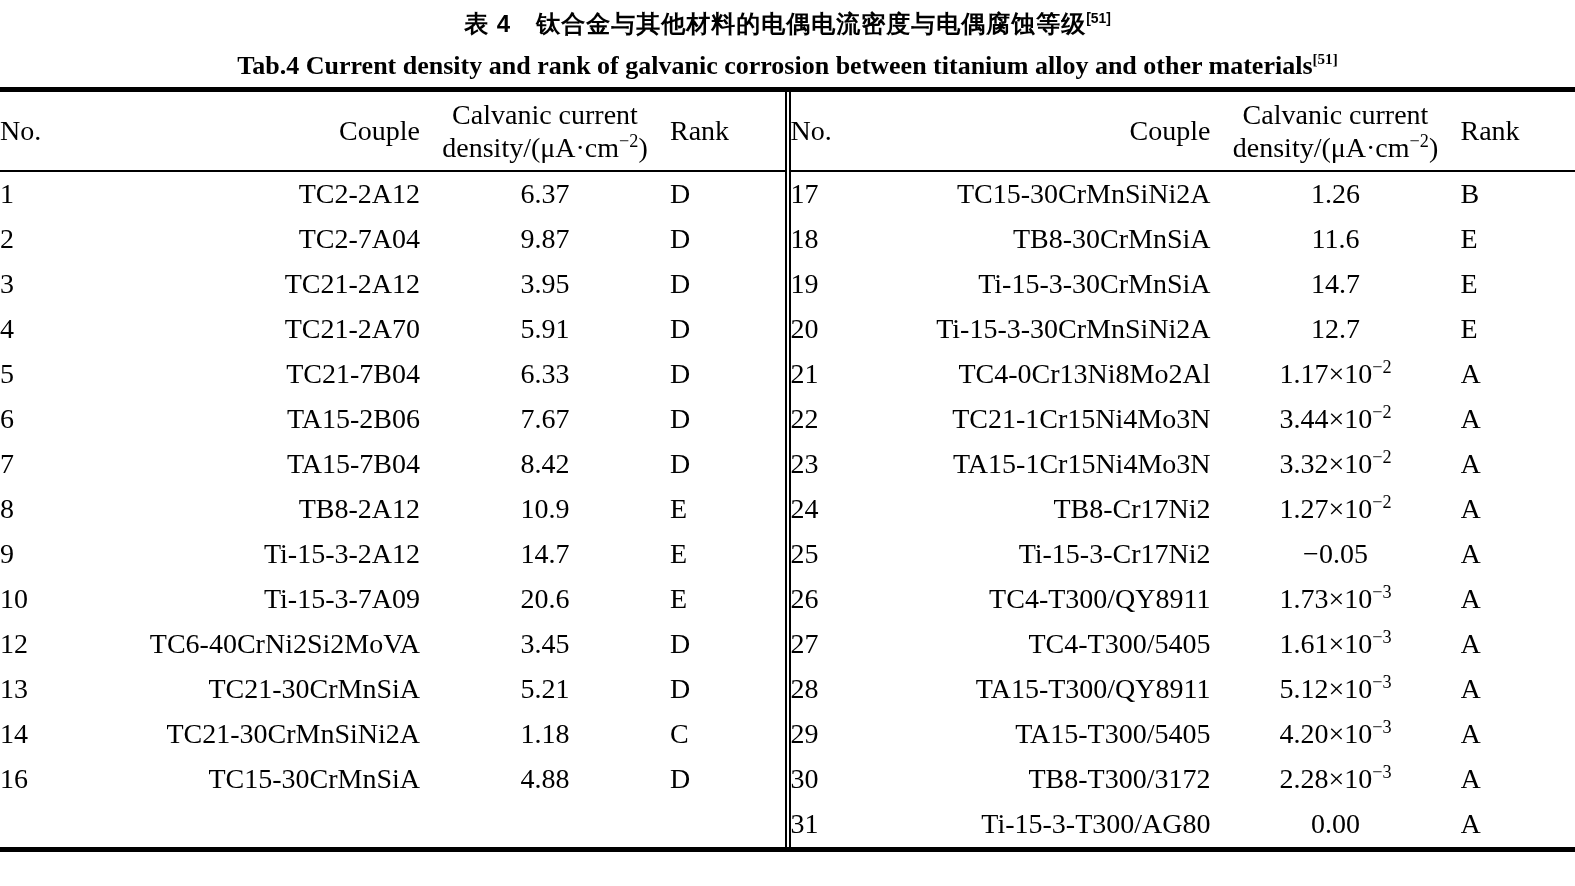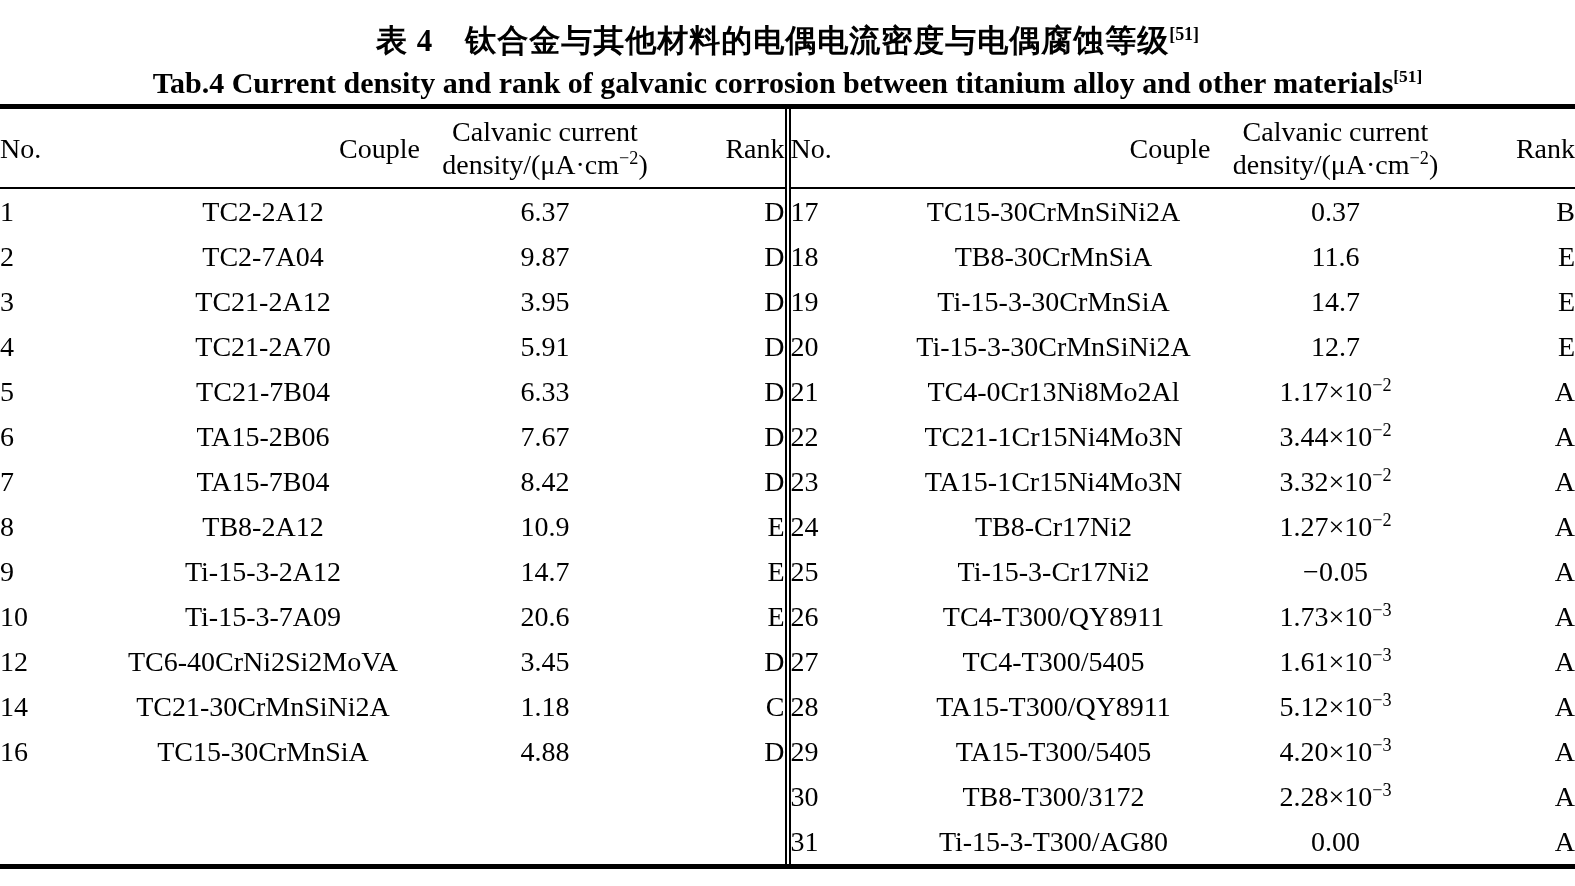--- a/index.html
+++ b/index.html
@@ -19,11 +19,11 @@
   }
   .title-zh {
     text-align: center;
-    font-family: Liberation Serif, serif;
+    font-family: Liberation Sans, sans-serif;
     font-weight: 700;
-    font-size: 31px;
+    font-size: 24px;
     line-height: 36px;
-    padding-top: 16px;
+    padding-top: 0;
     letter-spacing: 1px;
   }
   .title-en {

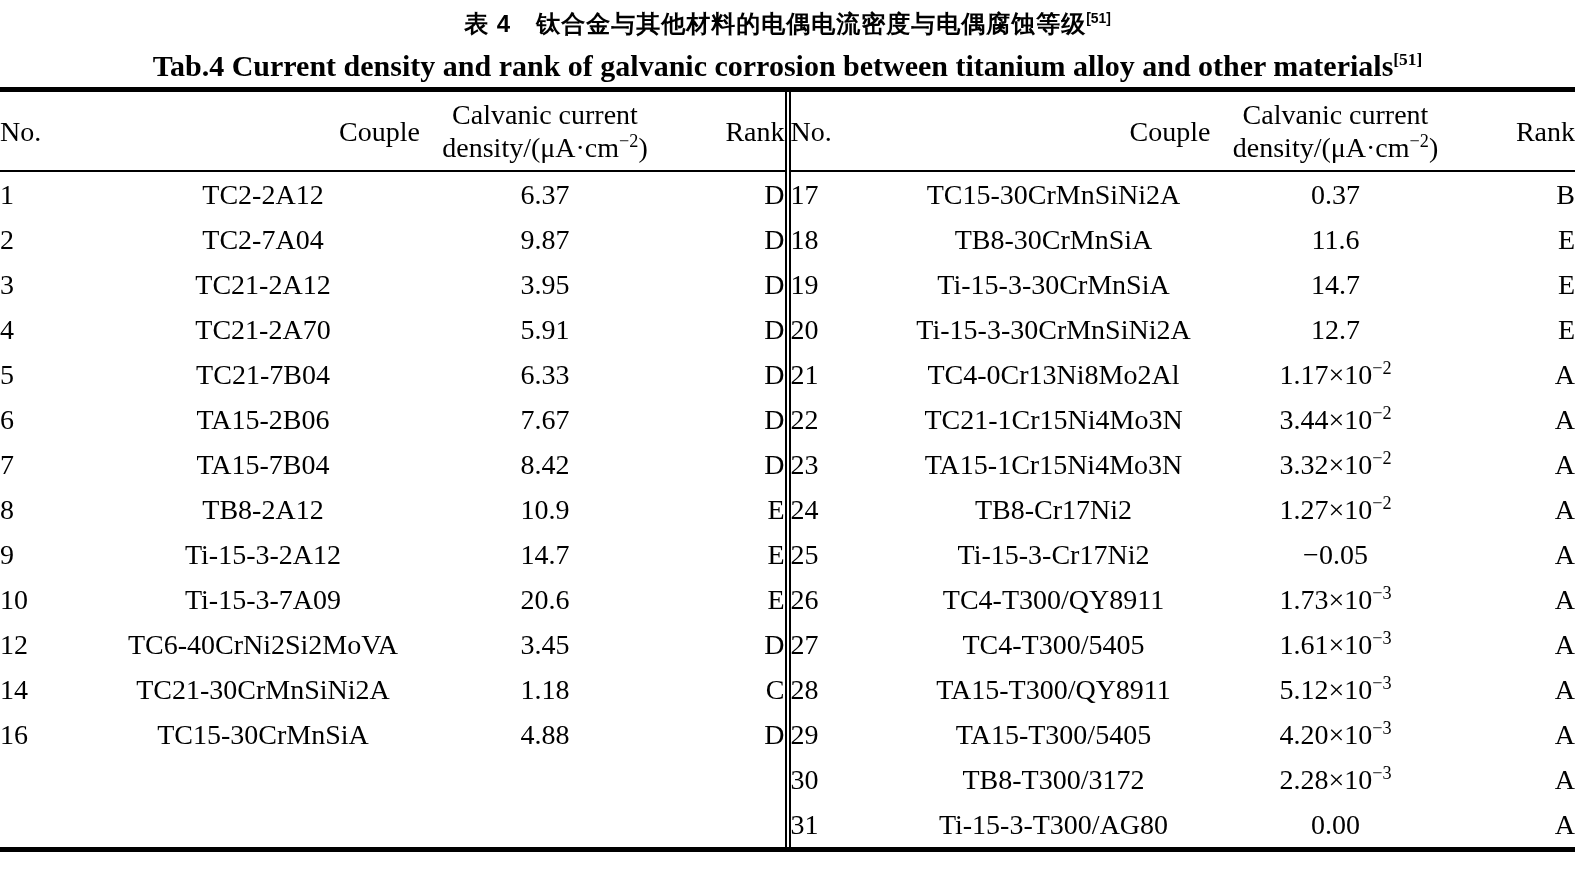--- a/index.html
+++ b/index.html
@@ -30,7 +30,7 @@
     text-align: center;
     font-family: "Liberation Serif", serif;
     font-weight: 700;
-    font-size: 30px;
+    font-size: 26px;
     line-height: 34px;
   }
   .title-zh sup, .title-en sup {

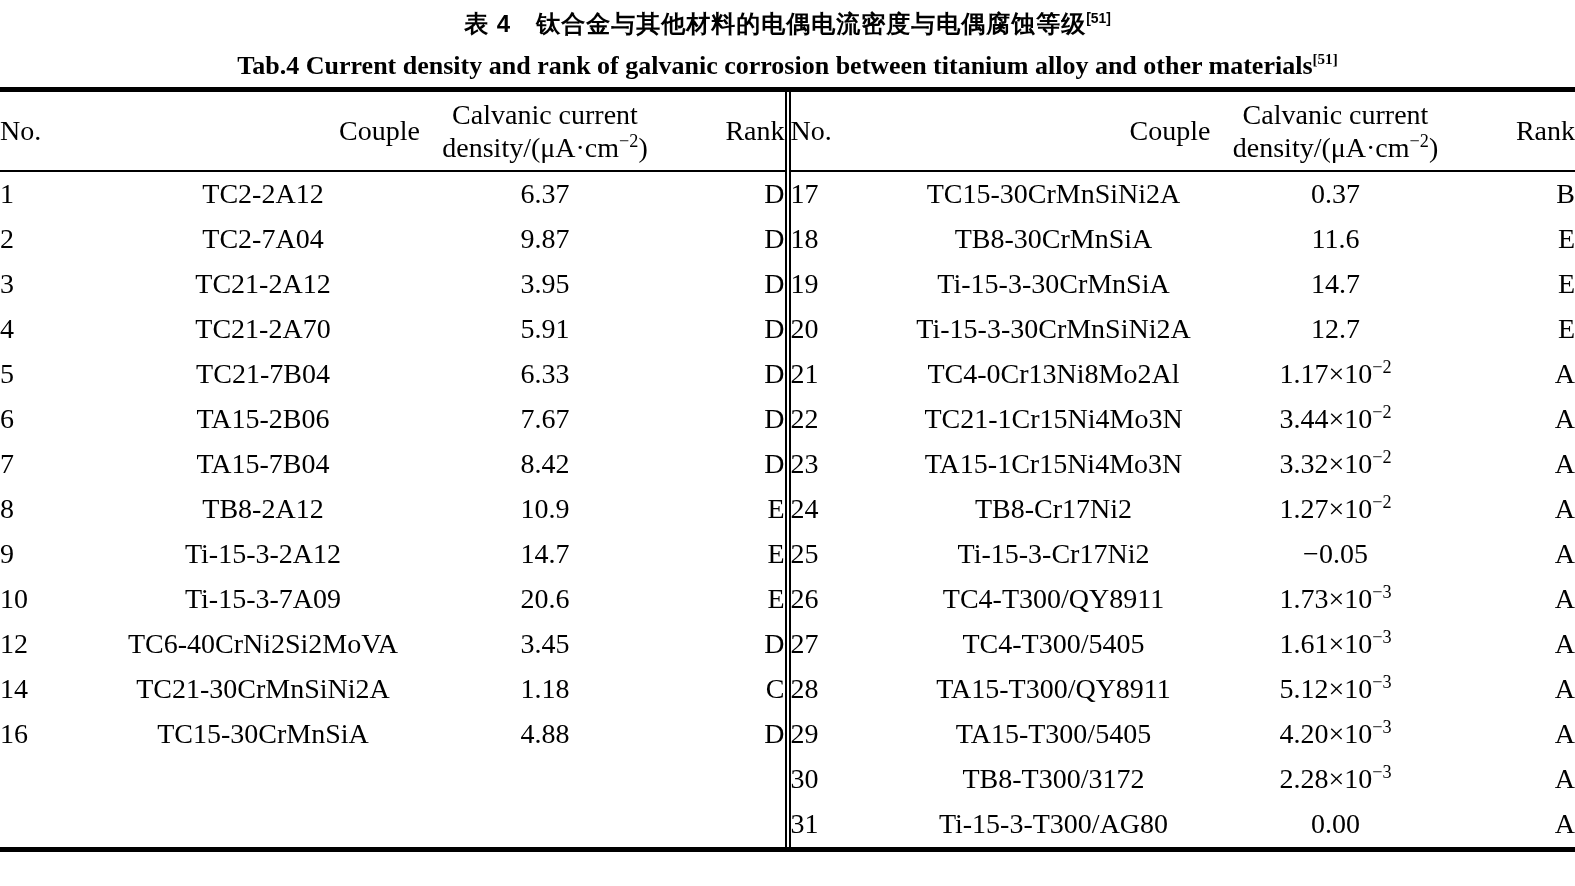--- a/index.html
+++ b/index.html
@@ -85,7 +85,7 @@
   .c-no      { text-align: left; }
   .c-couple  { text-align: center; padding-left: 18px; }
   .c-density { text-align: center; }
-  .c-rank    { text-align: right; }
+  .c-rank    { text-align: left; }
   td sup, th sup {
     font-size: 65%;
     line-height: 0;

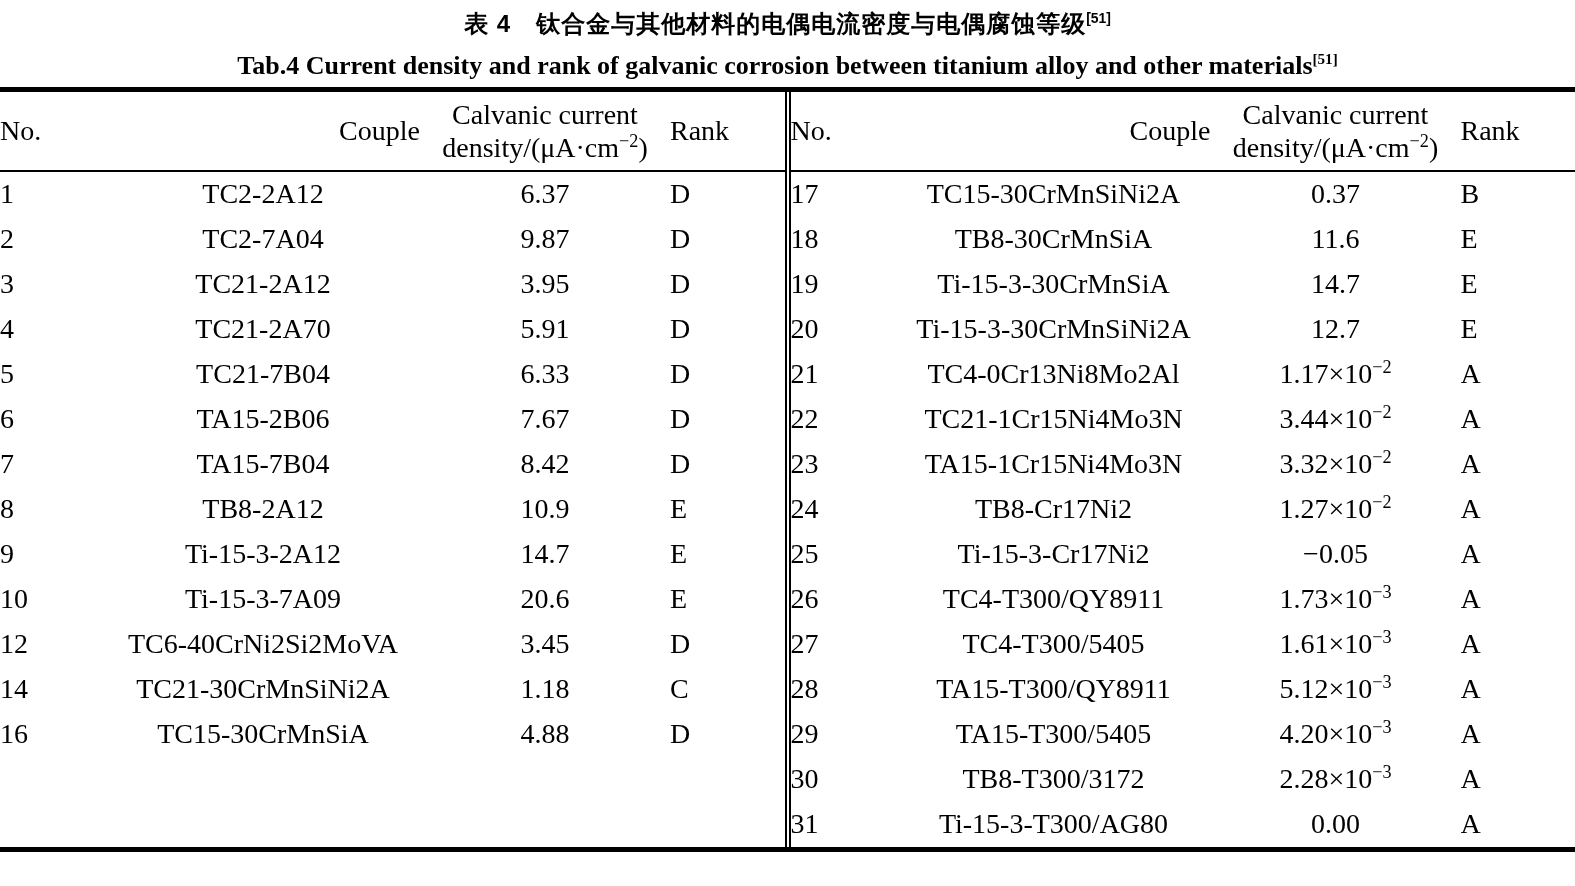--- a/index.html
+++ b/index.html
@@ -83,7 +83,7 @@
     overflow: hidden;
   }
   .c-no      { text-align: left; }
-  .c-couple  { text-align: center; padding-left: 18px; }
+  .c-couple  { text-align: right; padding-left: 18px; }
   .c-density { text-align: center; }
   .c-rank    { text-align: left; }
   td sup, th sup {

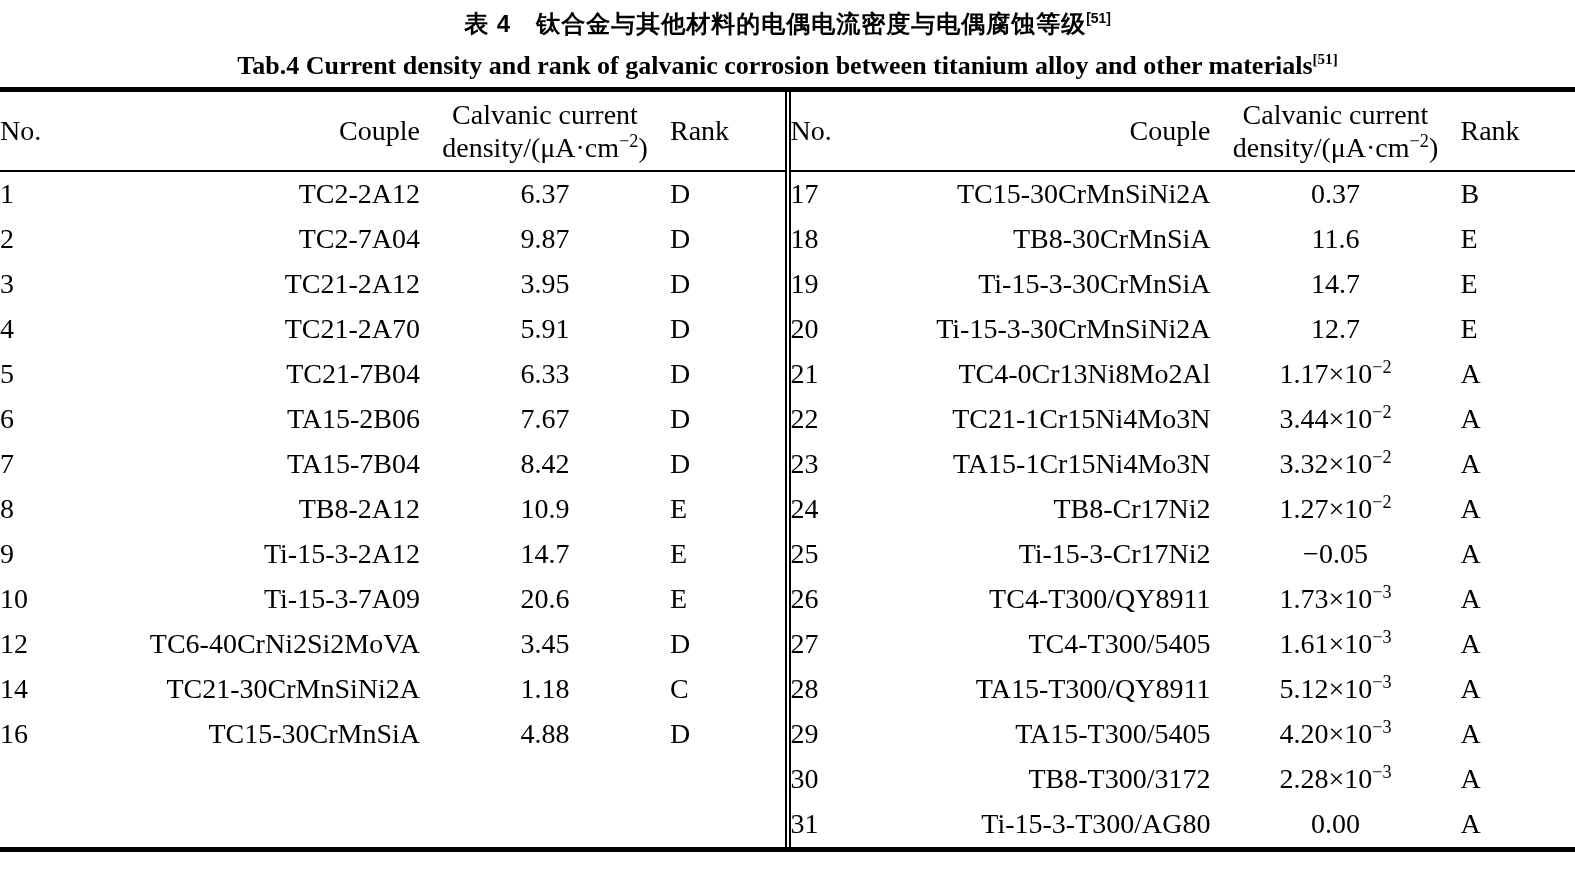--- a/index.html
+++ b/index.html
@@ -233,7 +233,7 @@
             <tr>
               <td class="c-no">17</td>
               <td class="c-couple">TC15-30CrMnSiNi2A</td>
-              <td class="c-density">0.37</td>
+              <td class="c-density">1.26</td>
               <td class="c-rank">B</td>
             </tr>
             <tr>

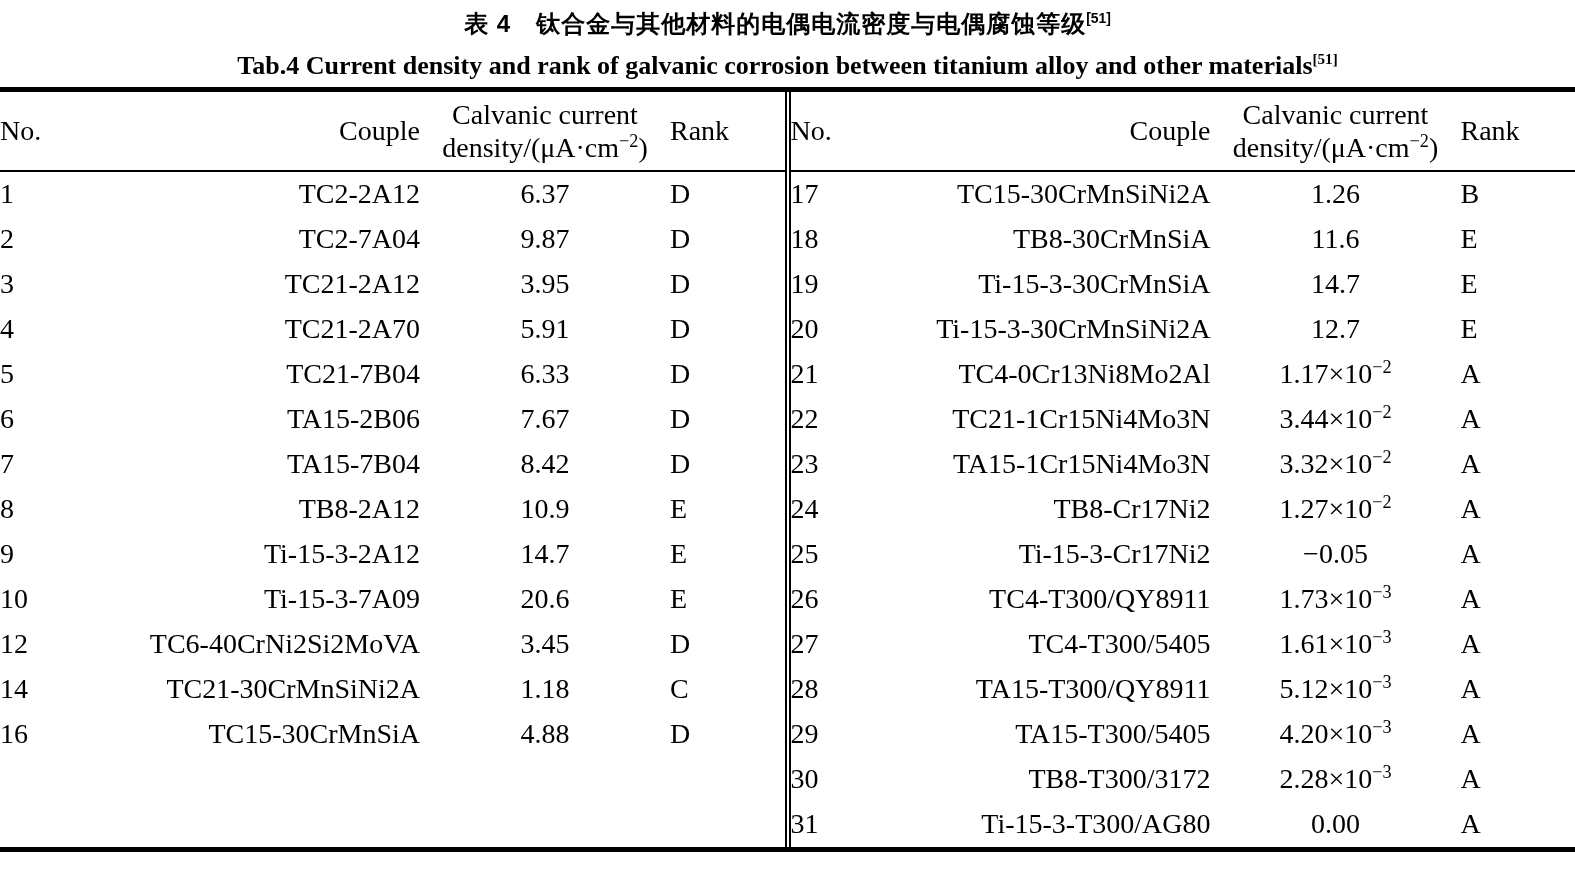--- a/index.html
+++ b/index.html
@@ -193,6 +193,12 @@
               <td class="c-rank">D</td>
             </tr>
             <tr>
+              <td class="c-no">13</td>
+              <td class="c-couple">TC21-30CrMnSiA</td>
+              <td class="c-density">5.21</td>
+              <td class="c-rank">D</td>
+            </tr>
+            <tr>
               <td class="c-no">14</td>
               <td class="c-couple">TC21-30CrMnSiNi2A</td>
               <td class="c-density">1.18</td>

